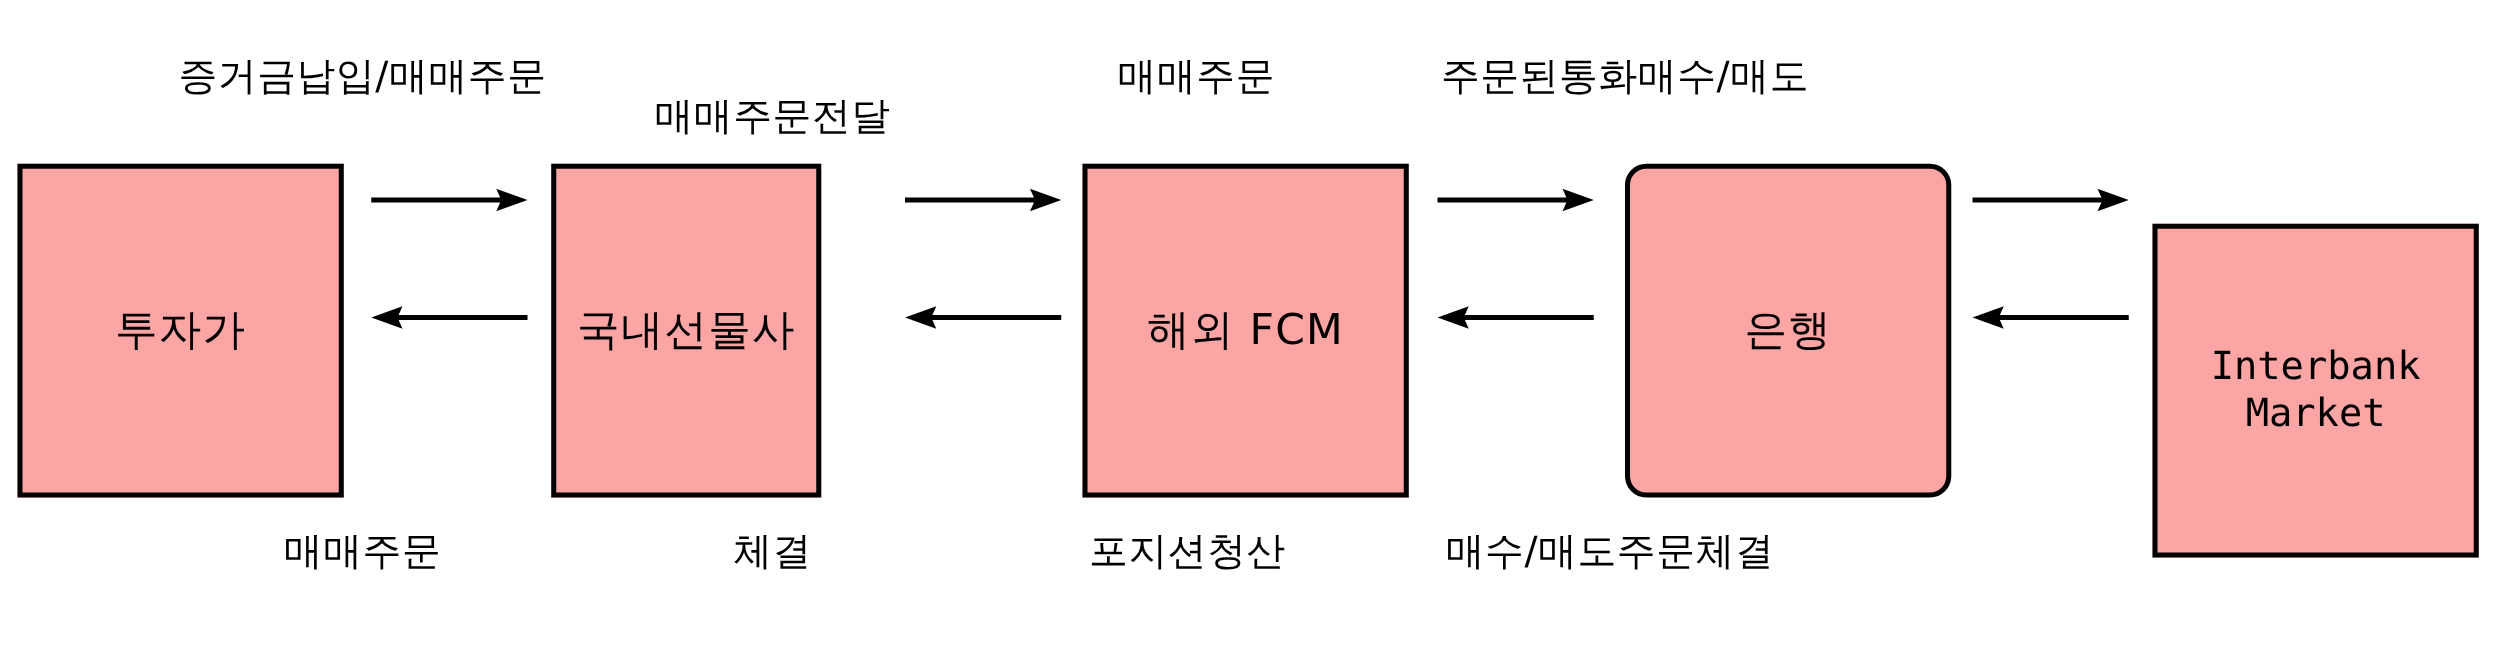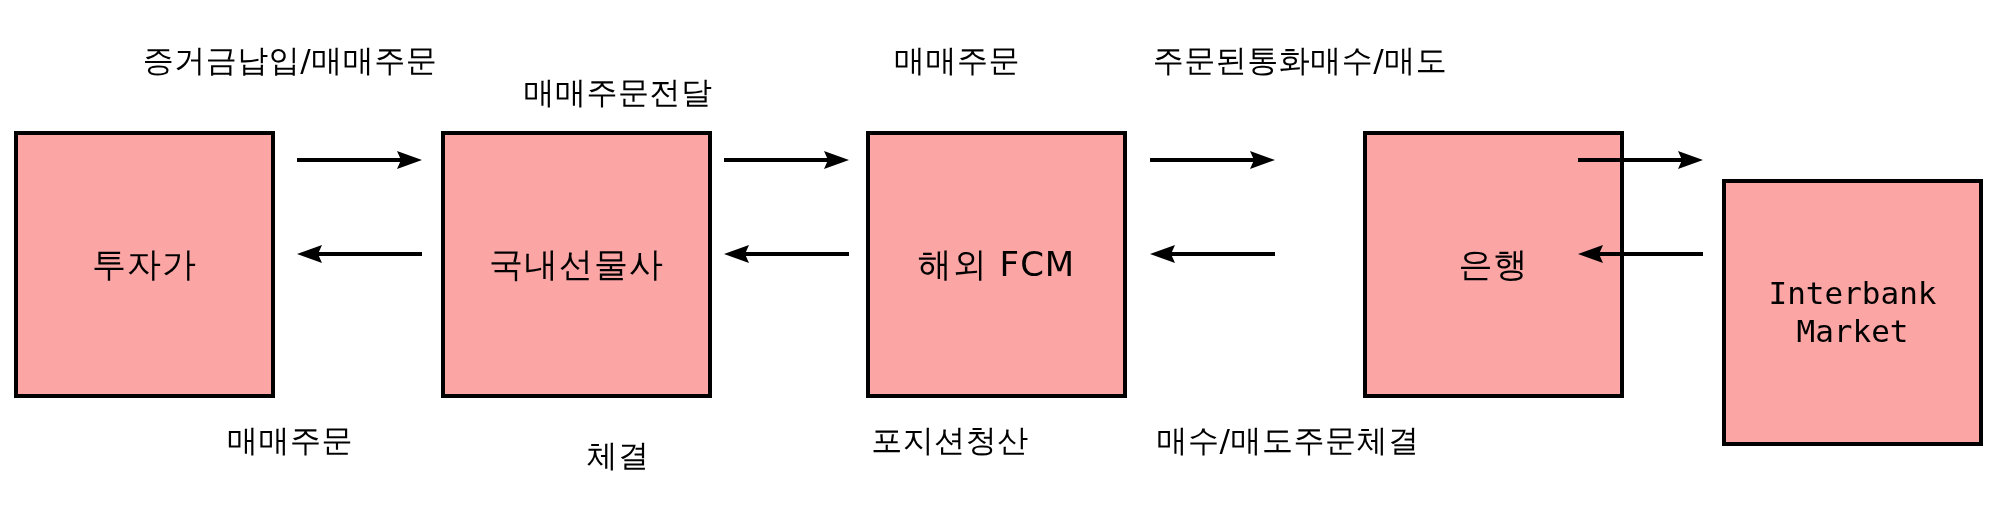--- a/index.html
+++ b/index.html
@@ -70,7 +70,7 @@
     <span class="node-label">투자가</span>
   </div>
 
-  <div class="node" style="left:441px; top:131px; width:271px; height:267px;">
+  <div class="node" style="left:441px; top:131px; width:216px; height:267px;">
     <span class="node-label">국내선물사</span>
   </div>
 

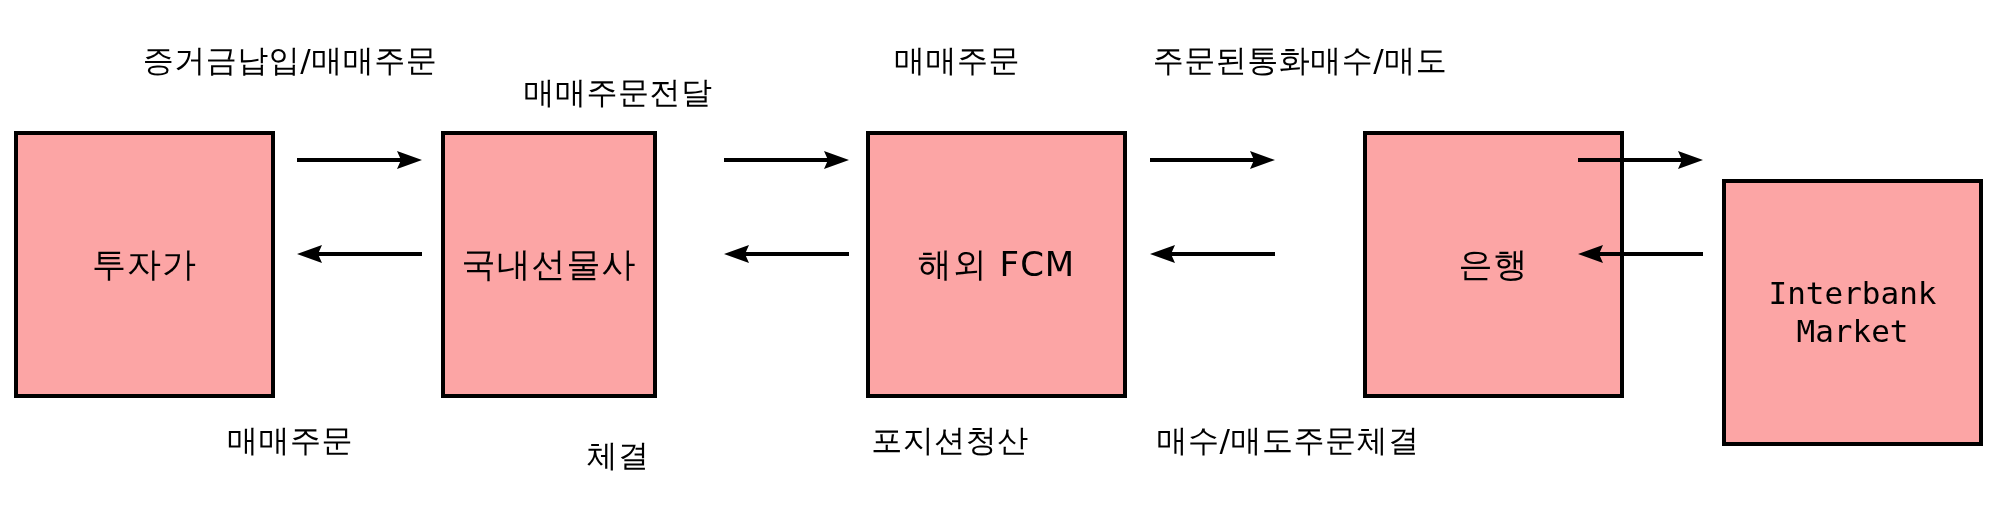--- a/index.html
+++ b/index.html
@@ -78,7 +78,7 @@
     <span class="node-label">해외 FCM</span>
   </div>
 
-  <div class="node" style="left:1363px; top:131px; width:261px; height:267px;">
+  <div class="node" style="left:1300px; top:131px; width:261px; height:267px;border-radius:17px;">
     <span class="node-label">은행</span>
   </div>
 

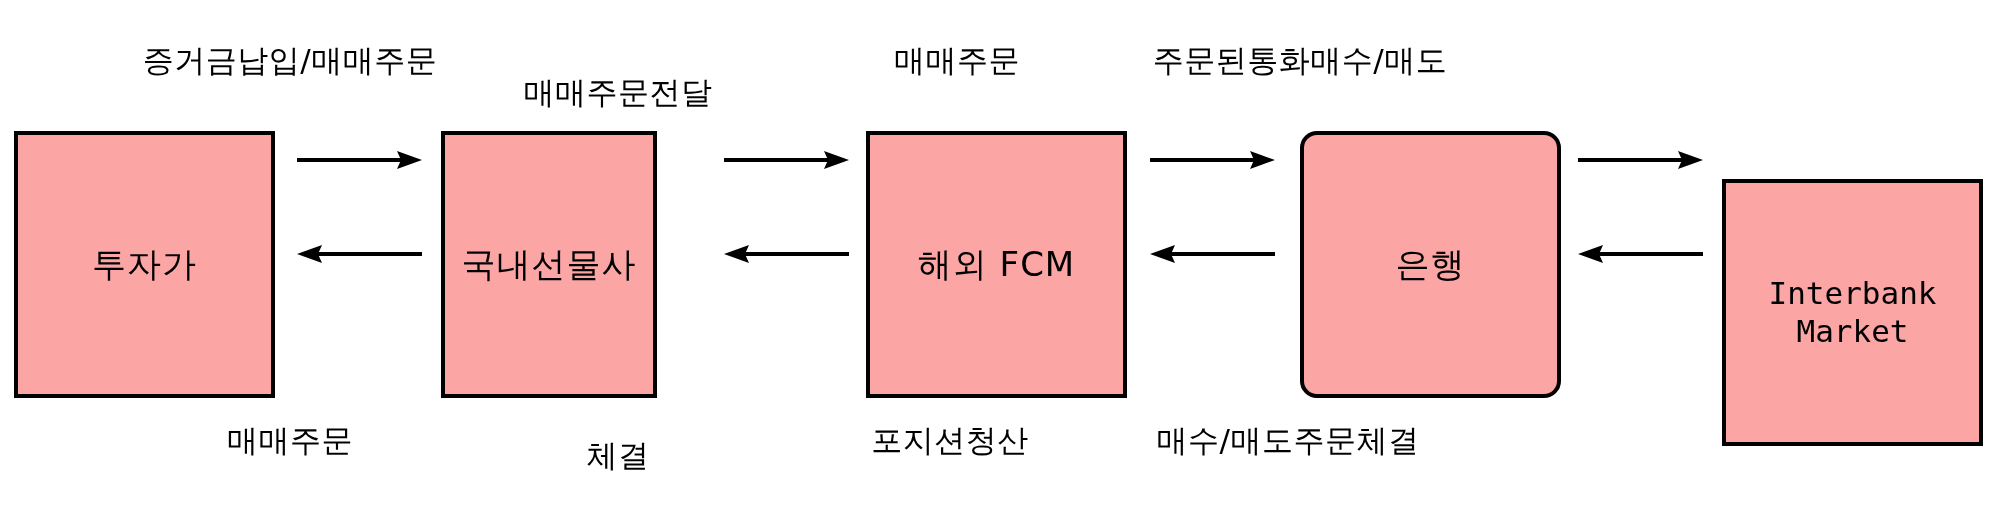--- a/index.html
+++ b/index.html
@@ -115,7 +115,7 @@
     </svg>
   </div>
   <div class="edge-label top" style="left:618px;margin-top:32px;">매매주문전달</div>
-  <div class="edge-label bottom" style="left:618px;margin-top:15px;">체결</div>
+  <div class="edge-label bottom" style="left:618px;">체결</div>
 
   <div class="arrow" style="left:1150px; top:149px; width:125px;">
     <svg width="125" height="22" viewBox="0 0 125 22">

